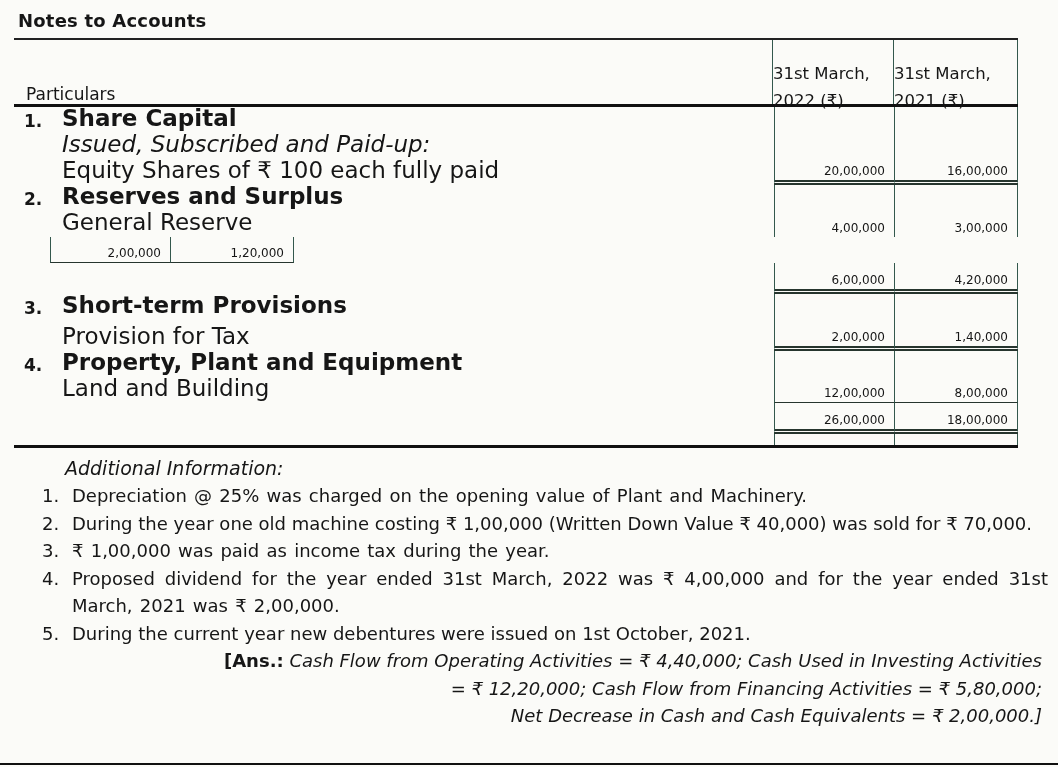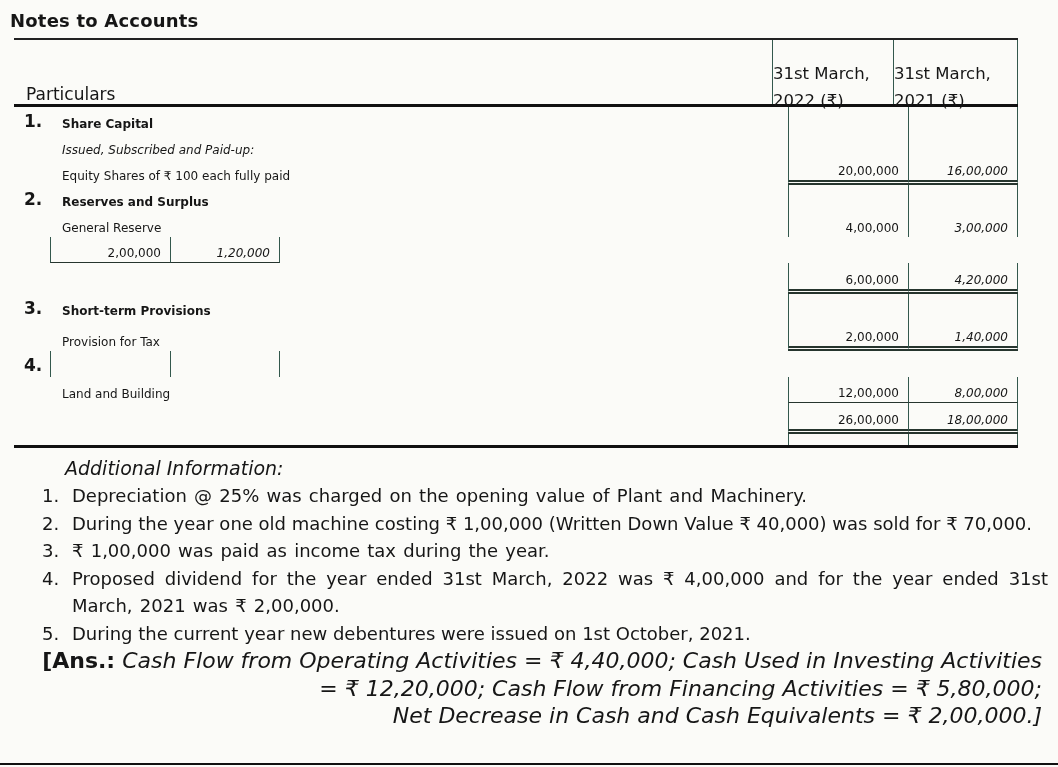--- a/index.html
+++ b/index.html
@@ -16,7 +16,7 @@
   
   .title{
     font-size:18px;font-weight:bold;
-    padding-left:10px;letter-spacing:.2px;
+    padding-left:18px;letter-spacing:.2px;
   }
   .title-rule{
     margin:7px 0 0 14px;width:1004px;

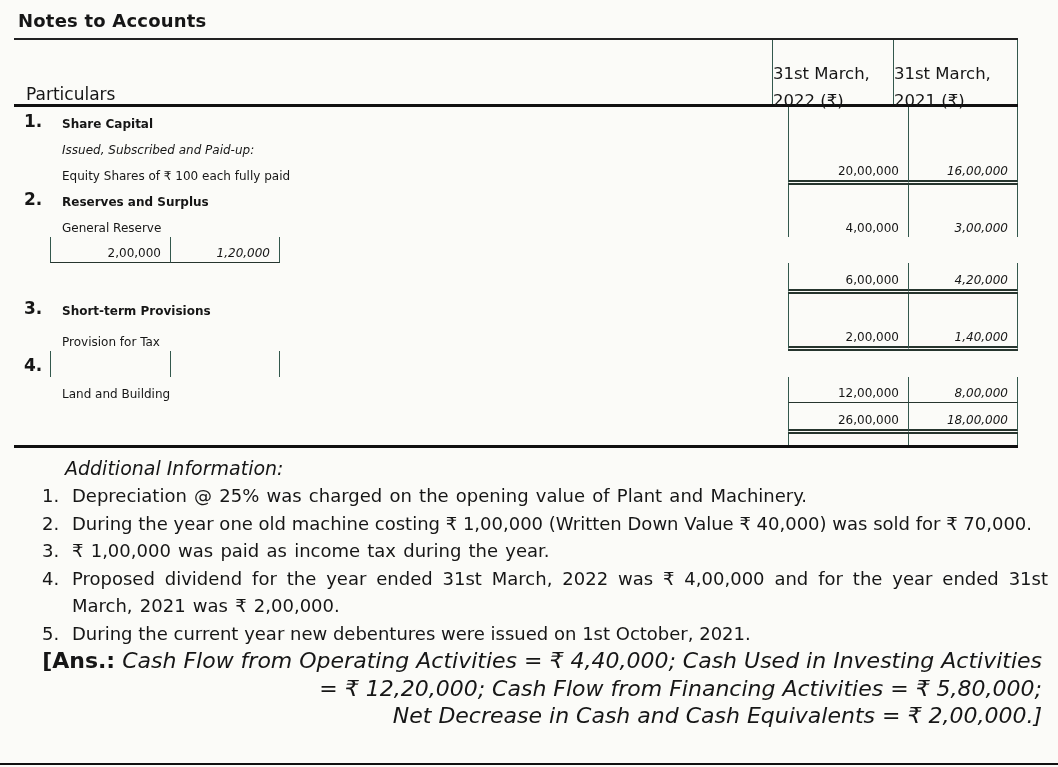--- a/index.html
+++ b/index.html
@@ -45,7 +45,7 @@
     display:flex;align-items:flex-end;padding-bottom:2px;
   }
   .t-label{
-    flex:1;font-size:12px;
+    flex:1;font-size:23px;
     display:flex;align-items:flex-end;padding-bottom:2px;
   }
   .t-row .t-label{padding-left:12px;}

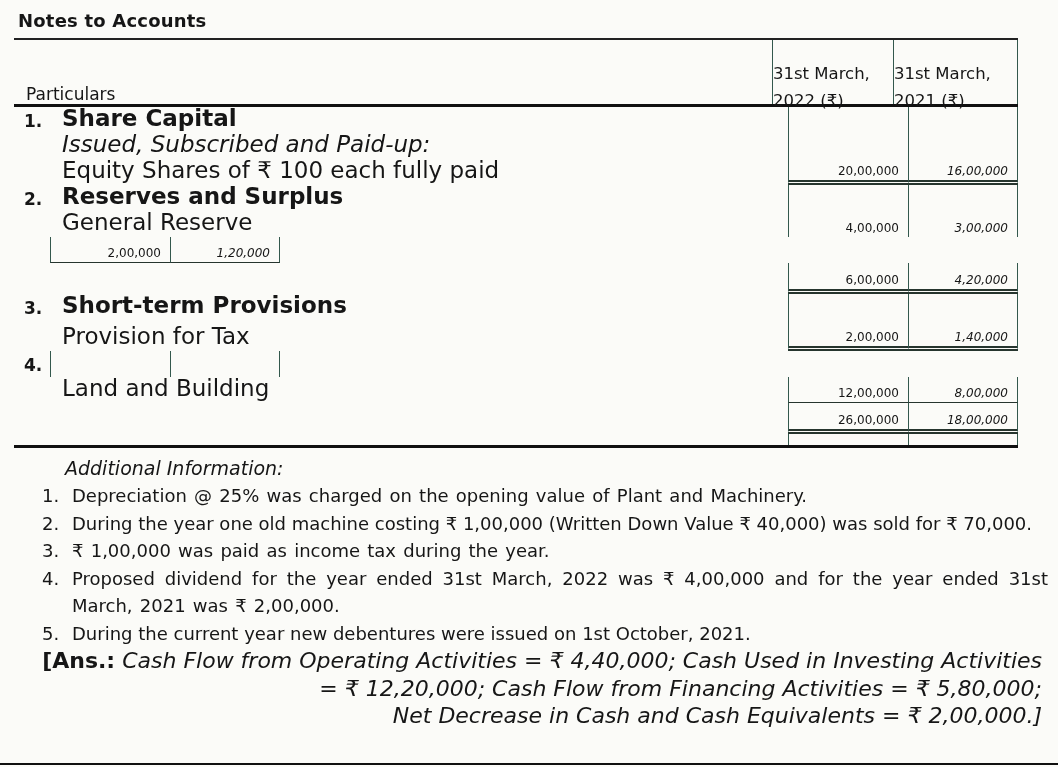--- a/index.html
+++ b/index.html
@@ -55,7 +55,7 @@
     display:flex;align-items:flex-end;justify-content:flex-end;
     padding:0 9px 2px 0;box-sizing:border-box;
   }
-  .t-val.last{width:110px;border-right:1.6px solid #33584d;font-style:italic;}
+  .t-val.last{width:124px;border-right:1.6px solid #33584d;}
   .row-h{height:26px;}
   .row-sub{height:31px;}
   .bold{font-weight:bold;}

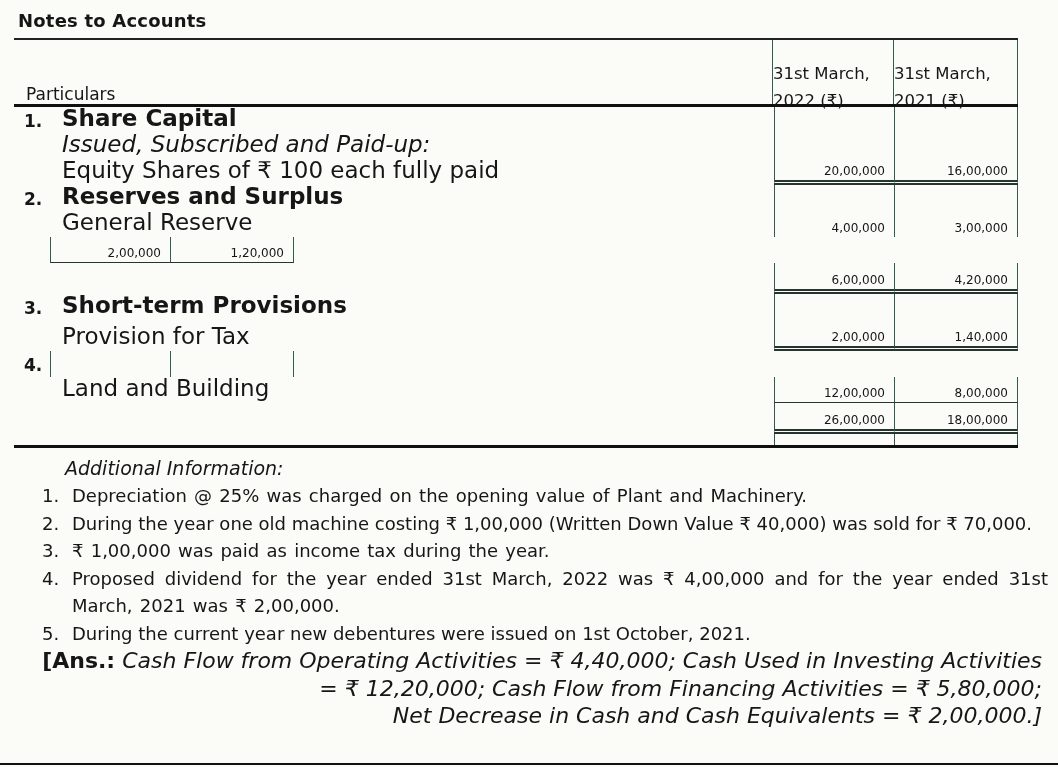--- a/index.html
+++ b/index.html
@@ -175,6 +175,7 @@
 
     <div class="t-row row-h">
       <div class="t-num bold">4.</div>
+      <div class="t-label bold">Property, Plant and Equipment</div>
       <div class="t-val"></div>
       <div class="t-val last"></div>
     </div>

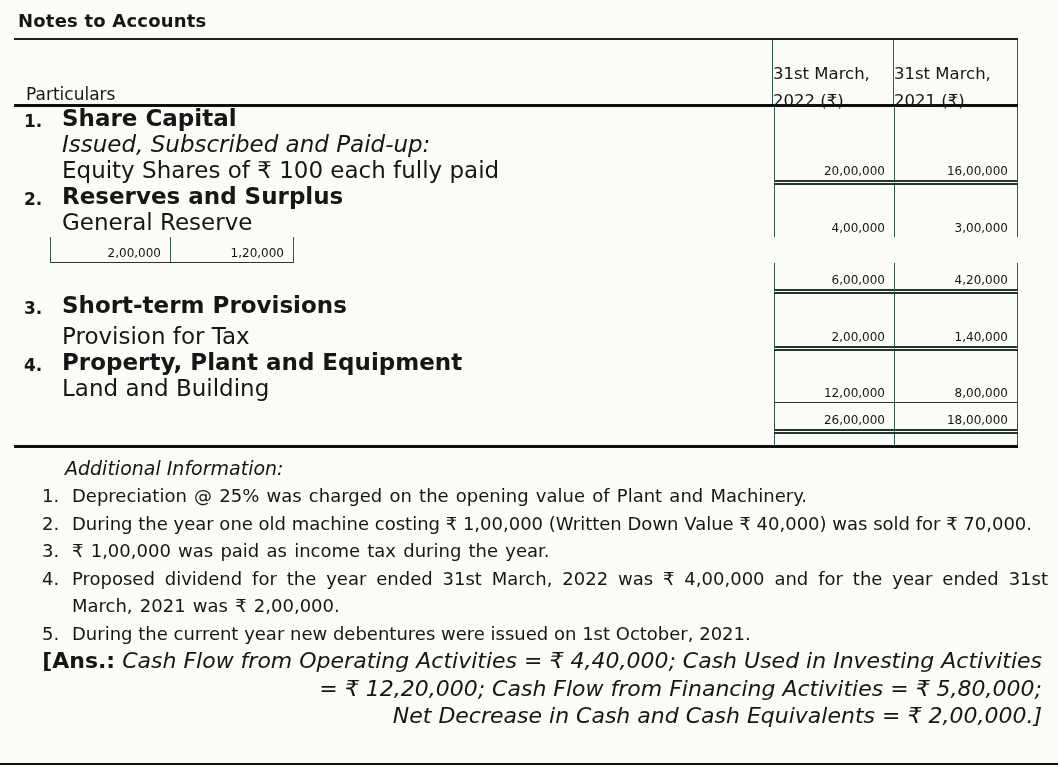--- a/index.html
+++ b/index.html
@@ -75,7 +75,7 @@
   .info-text{flex:1;text-align:justify;word-spacing:1.5px;padding-right:2px;}
 
   
-  .ans{width:1036px;margin-left:14px;font-size:22px;line-height:27.5px;}
+  .ans{width:1036px;margin-left:14px;font-size:18px;line-height:27.5px;}
   .ans-line{text-align:right;font-style:italic;padding-right:8px;}
   .ans-prefix{font-style:normal;font-weight:bold;}
 

